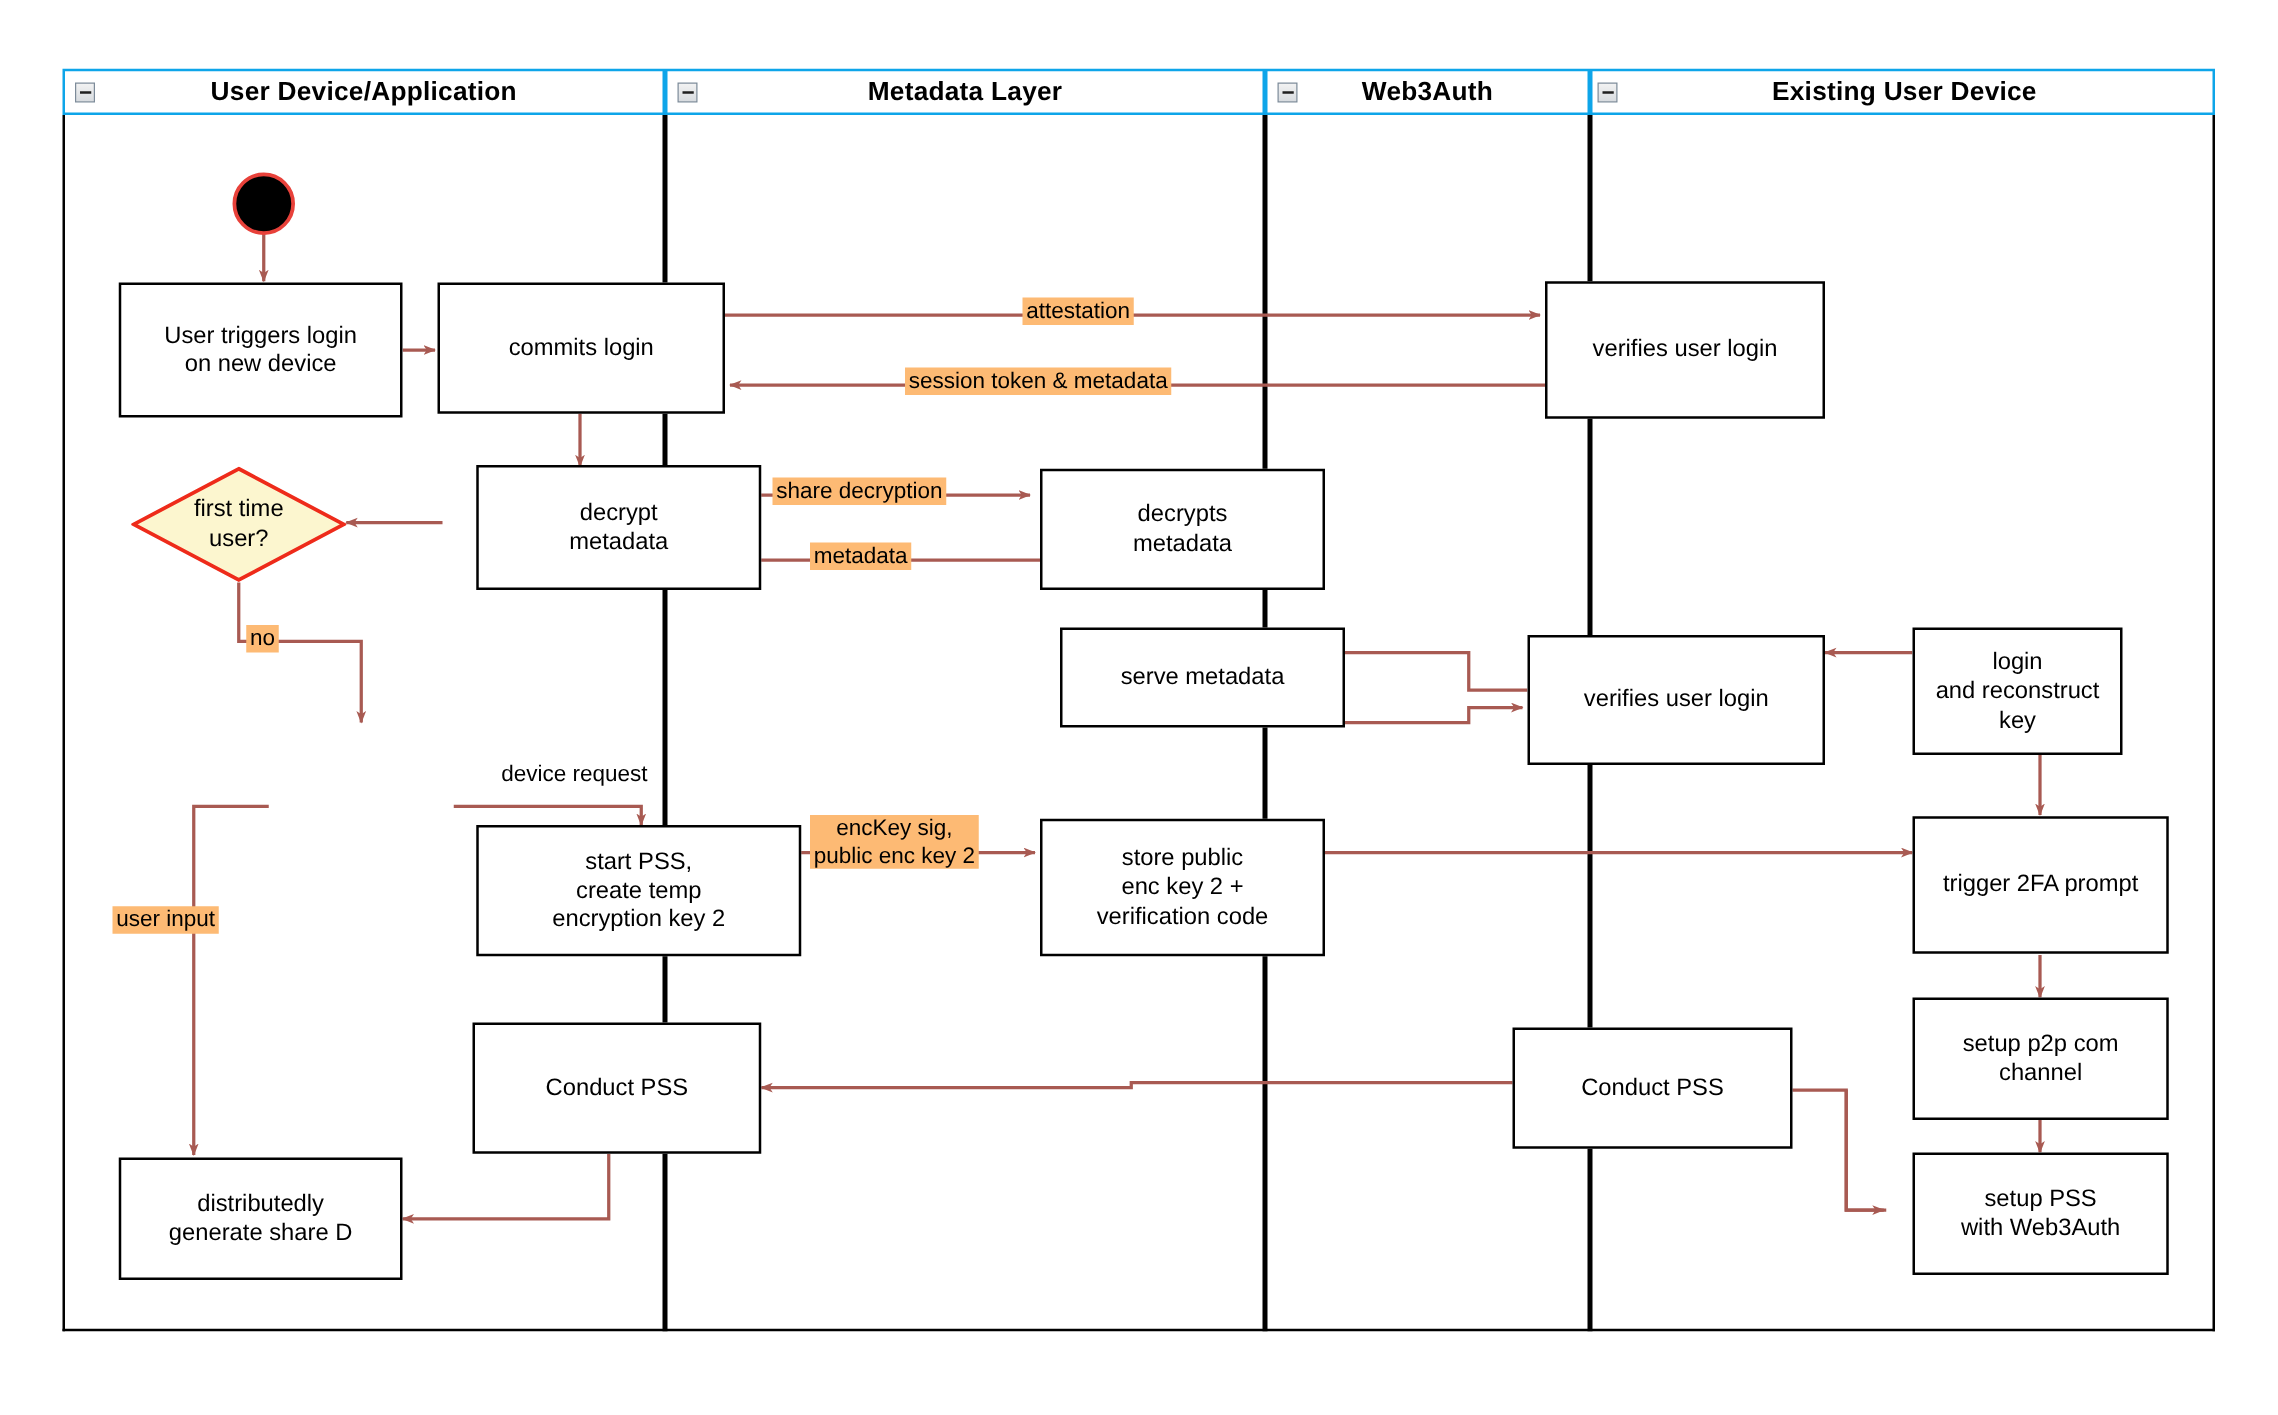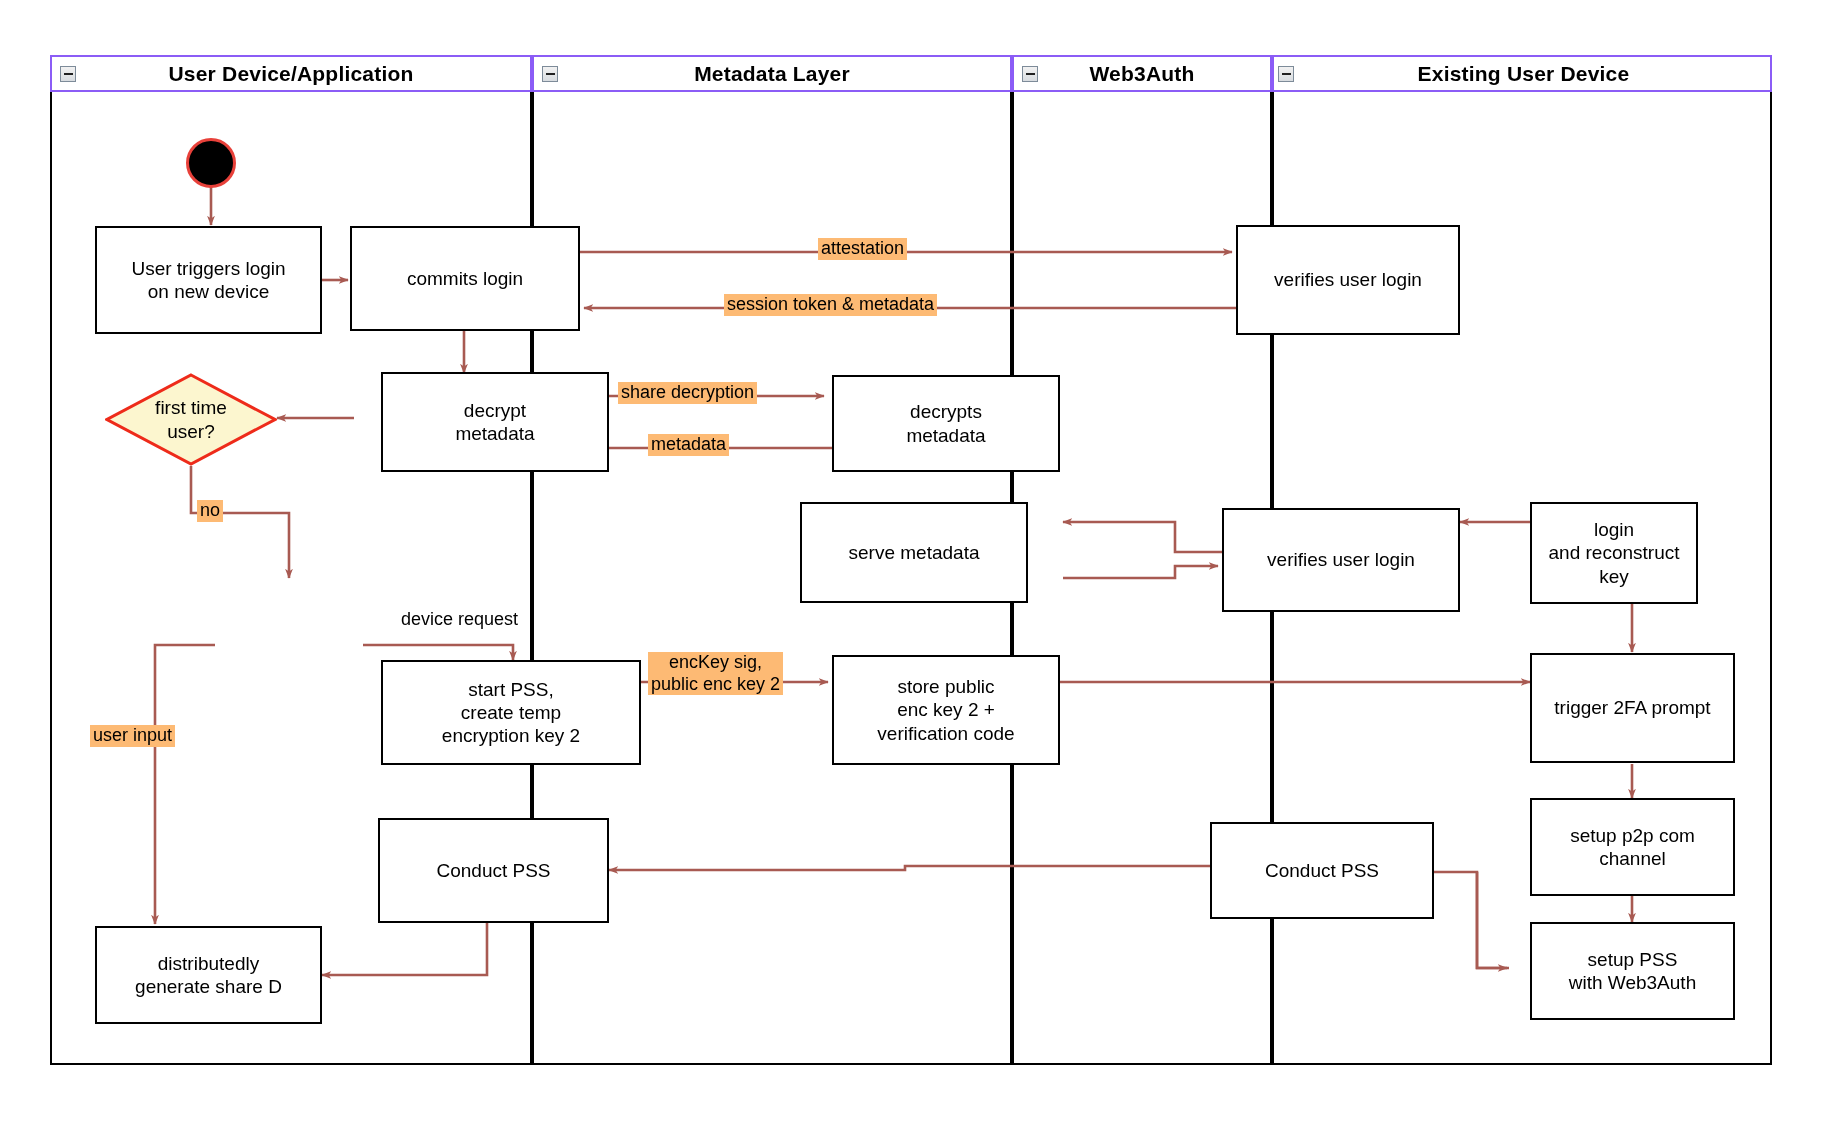--- a/index.html
+++ b/index.html
@@ -26,7 +26,7 @@
   .lane-header {
     position: absolute;
     box-sizing: border-box;
-    border: 2px solid #8b5cf6;
+    border: 2px solid #0ea5e9;
     background: #ffffff;
     display: flex;
     align-items: center;

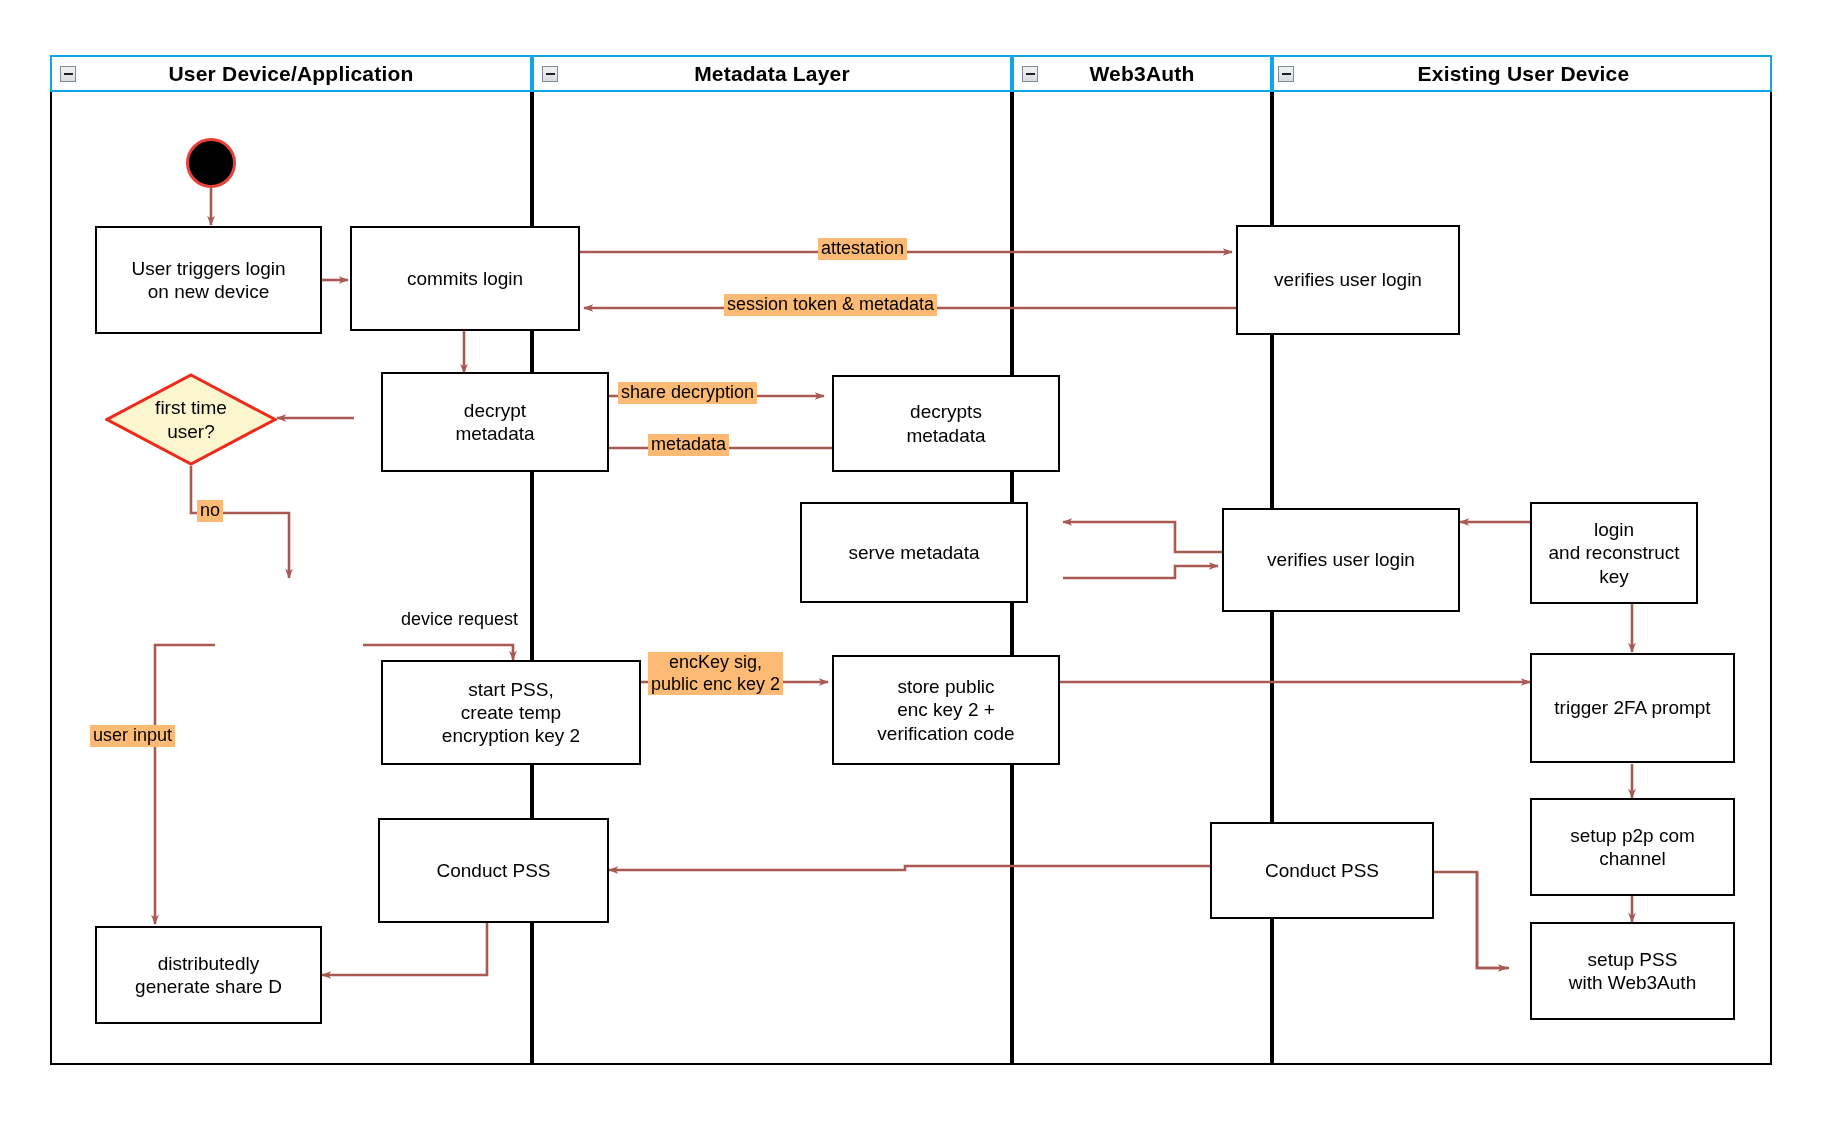--- a/index.html
+++ b/index.html
@@ -237,7 +237,7 @@
   <div class="node" style="left:832px; top:375px; width:228px; height:97px;">decrypts
 metadata</div>
 
-  <div class="node" style="left:800px; top:502px; width:228px; height:101px;">serve metadata</div>
+  <div class="node" style="left:848px; top:502px; width:228px; height:80px;">serve metadata</div>
 
   <div class="node" style="left:832px; top:655px; width:228px; height:110px;">store public
 enc key 2 +

